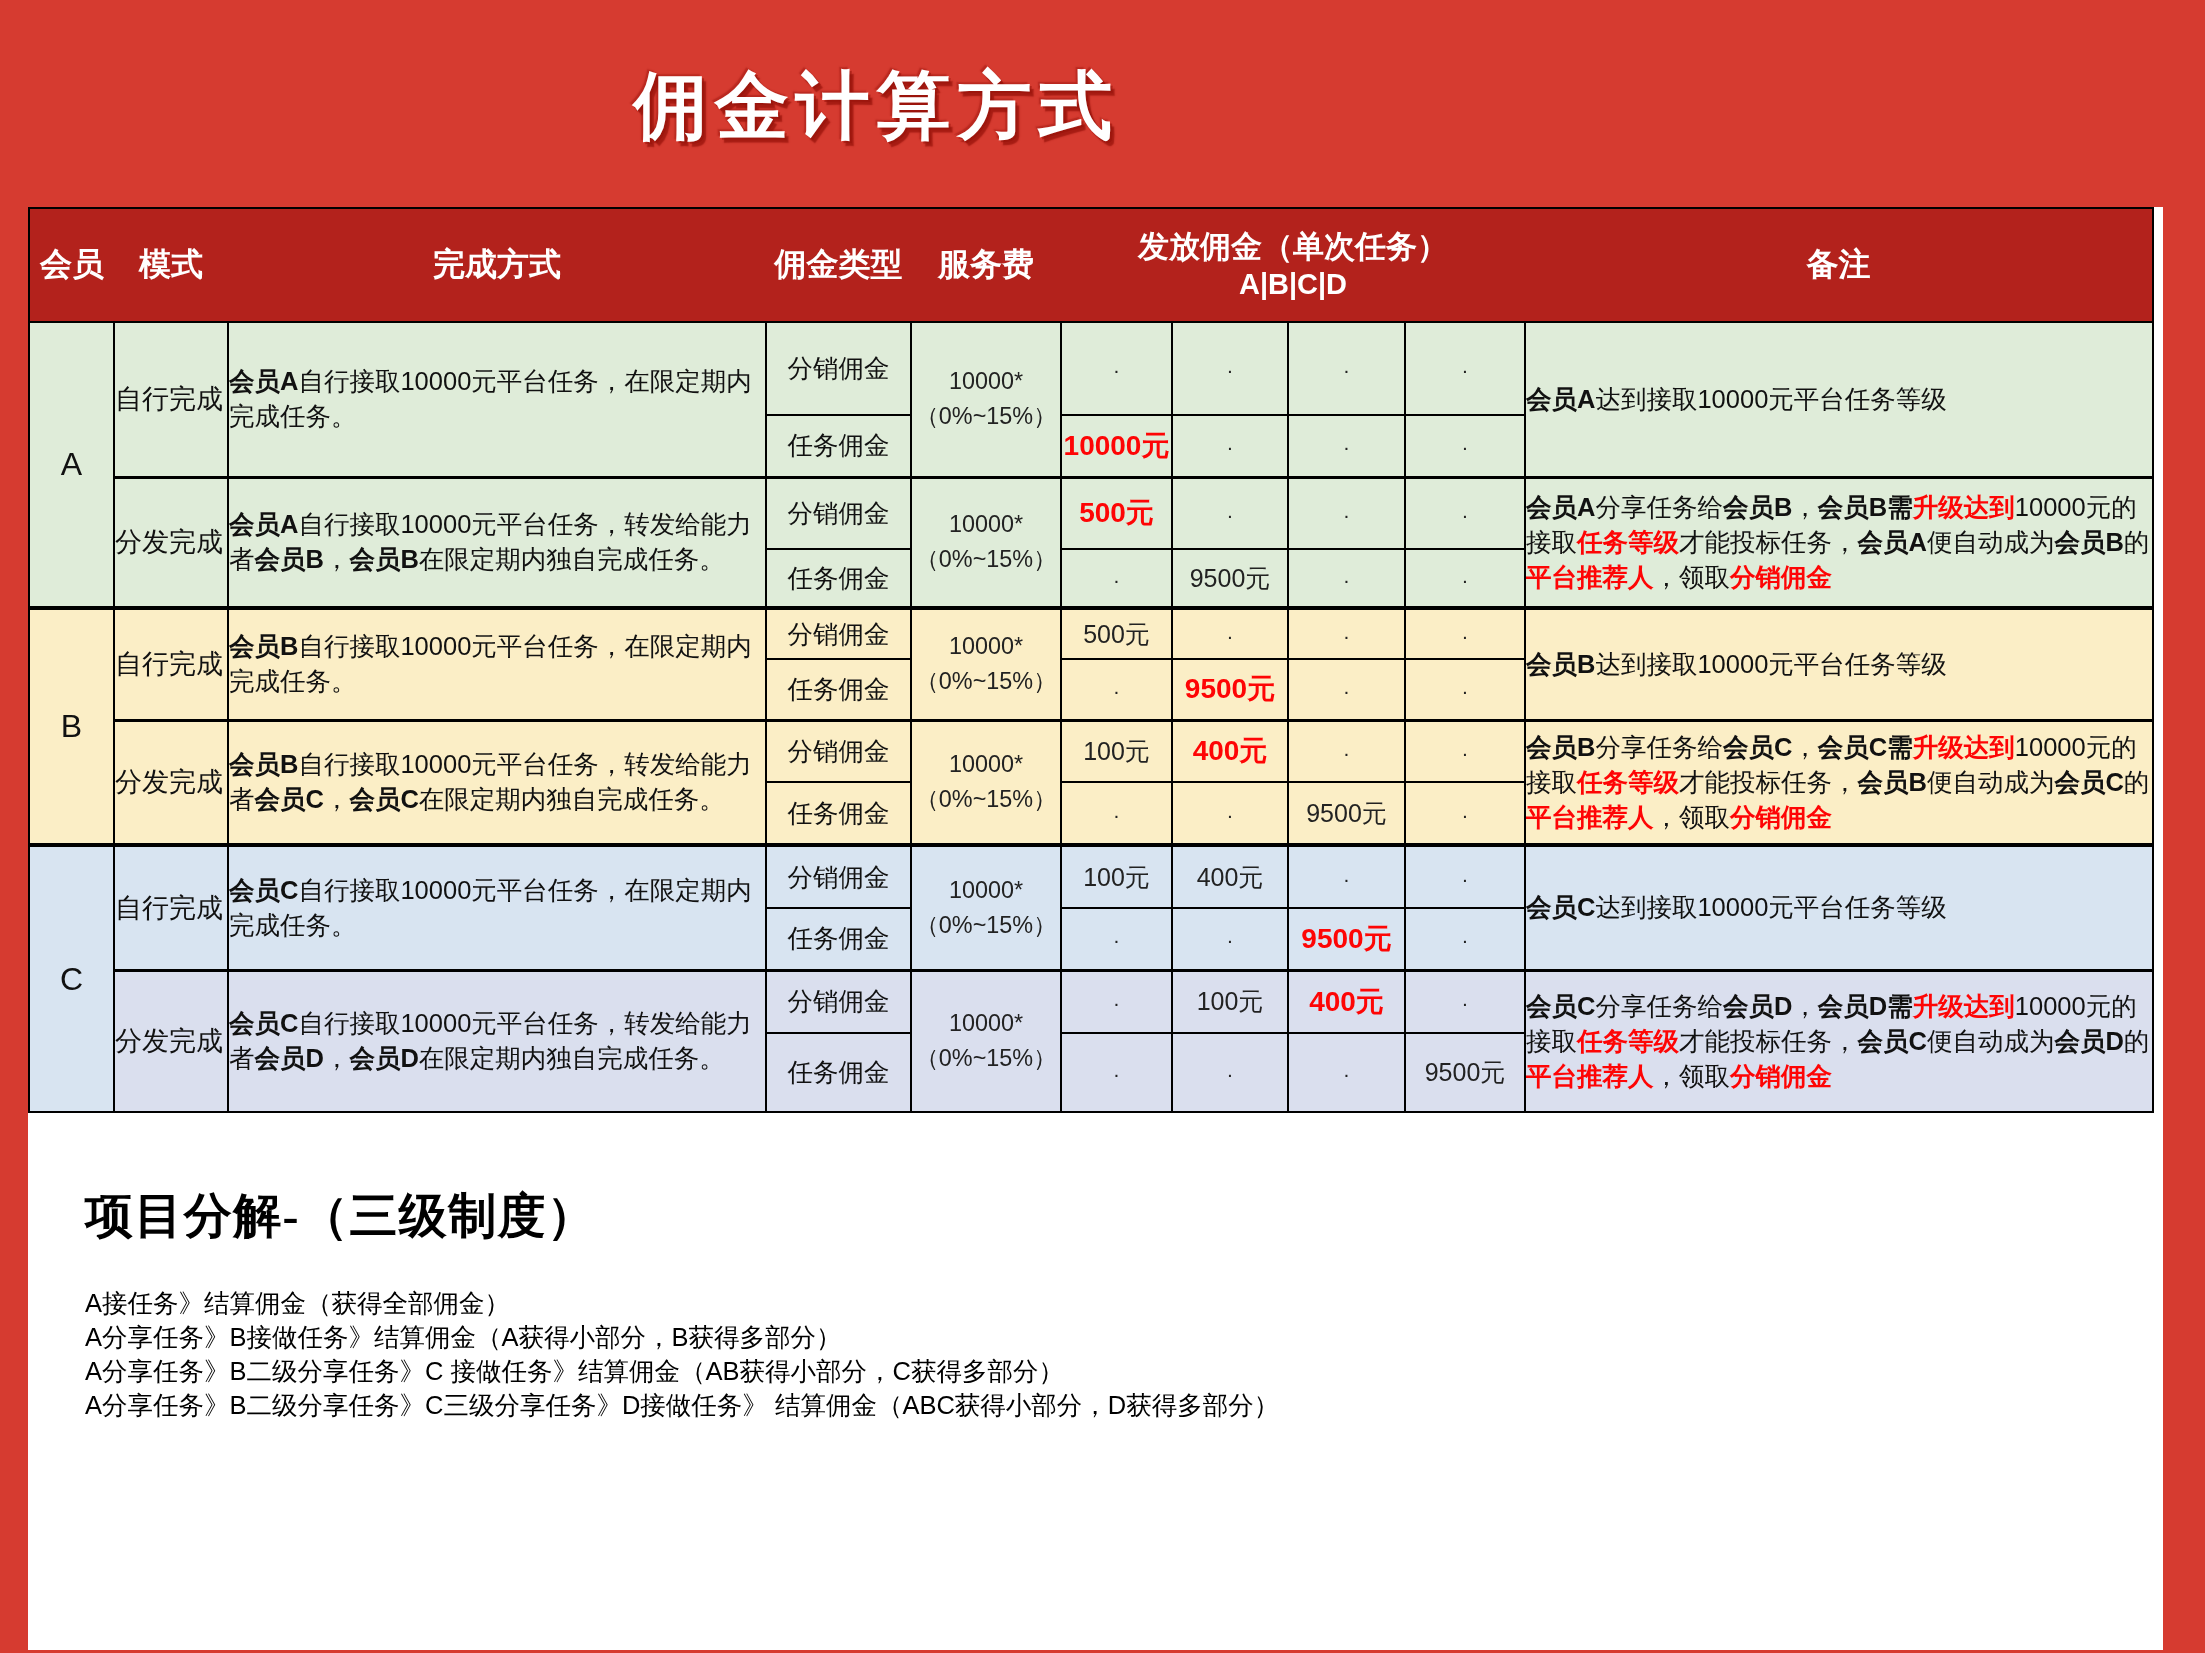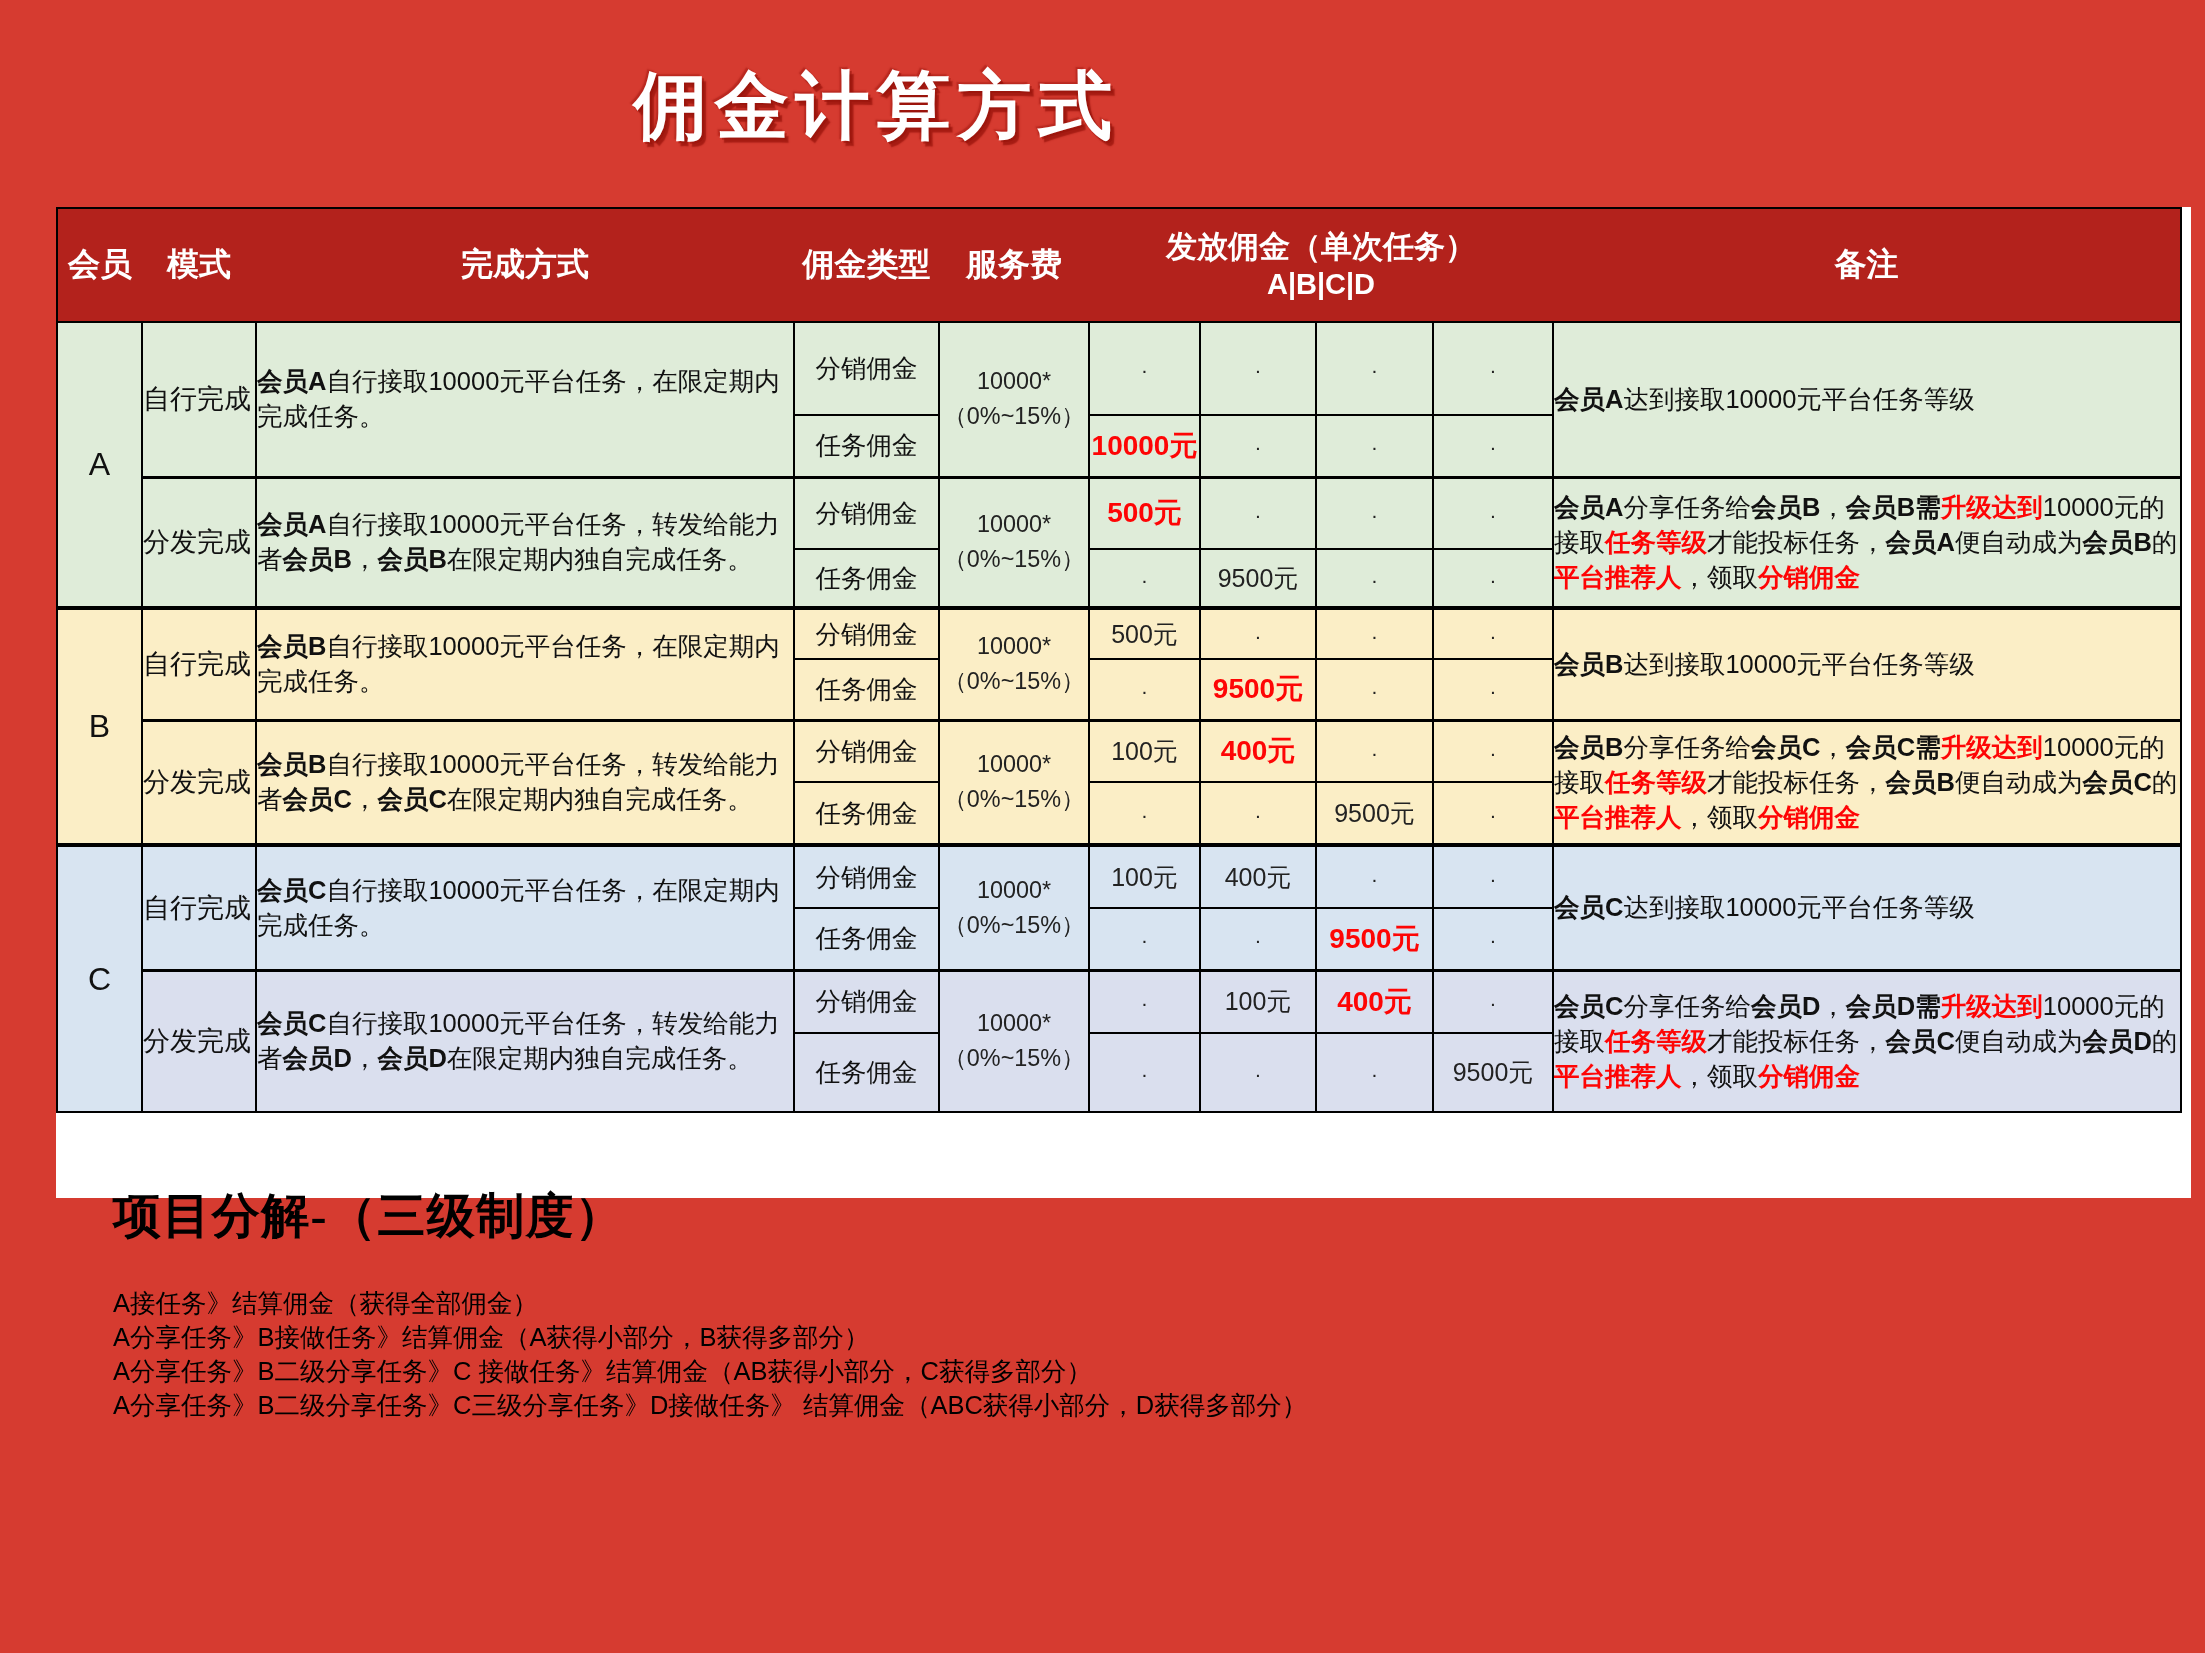--- a/index.html
+++ b/index.html
@@ -18,7 +18,7 @@
   }
   
   .panel{
-    position:absolute;left:56px;top:207px;width:2135px;height:991px;
+    position:absolute;left:28px;top:207px;width:2135px;height:1443px;
     background:#ffffff;
   }
   

